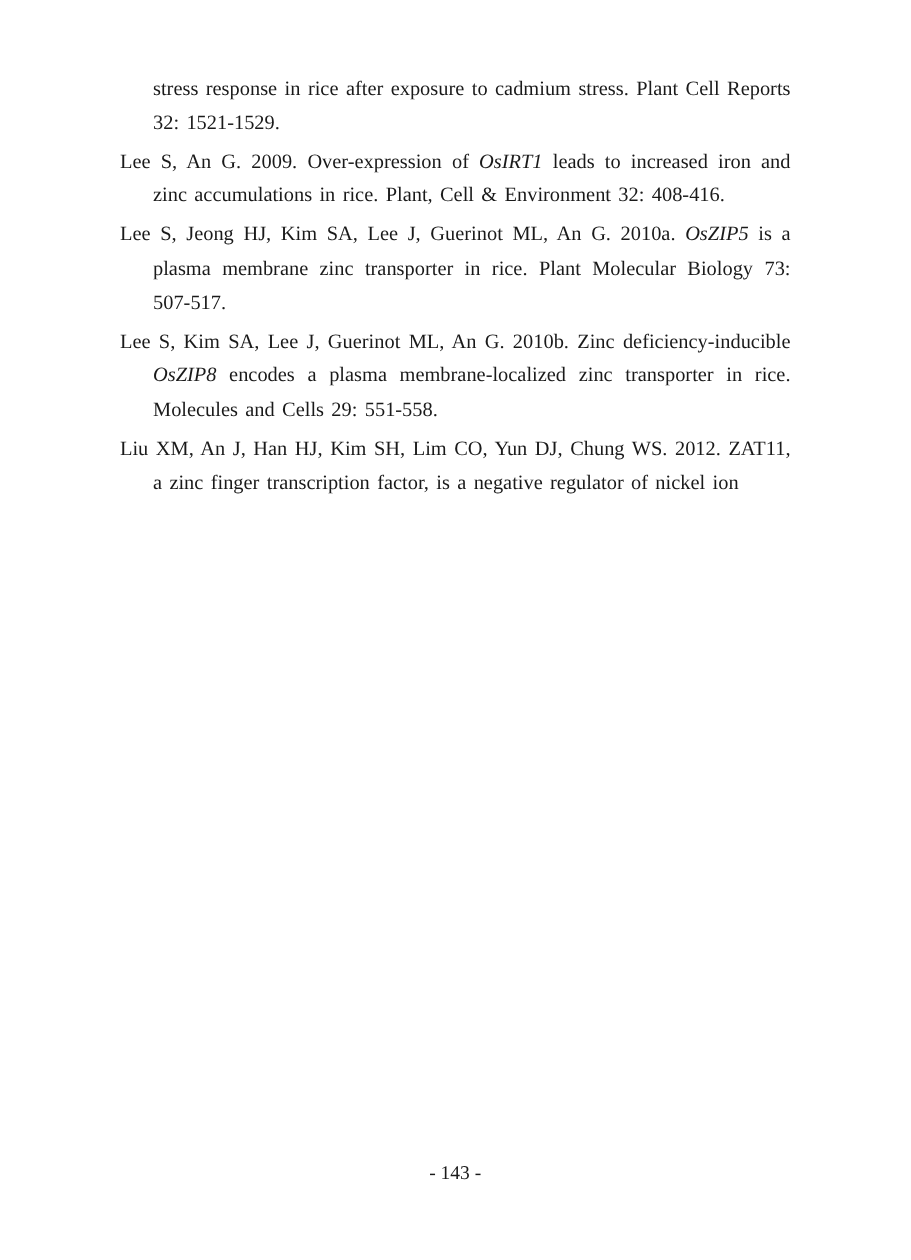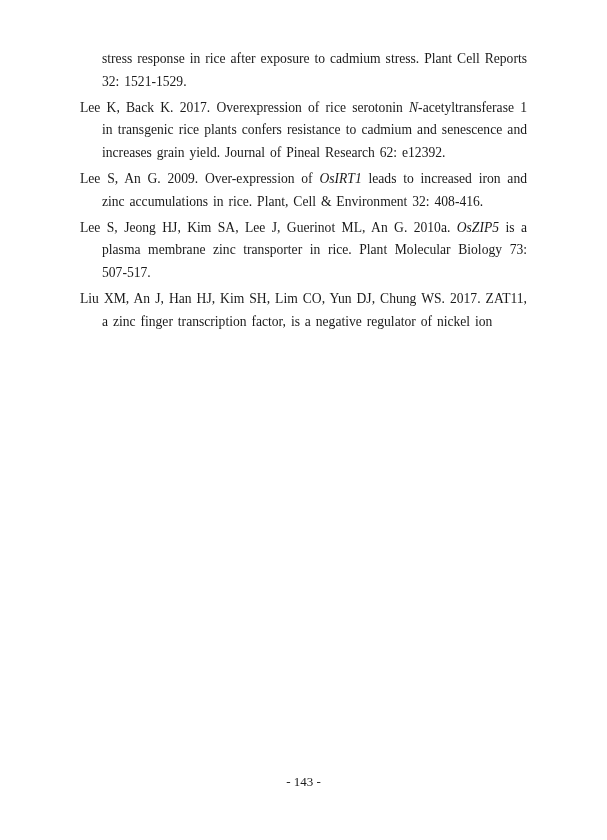--- a/index.html
+++ b/index.html
@@ -21,7 +21,6 @@
 <div class="page">
   <div class="refs">
     <p class="ref cont" id="ref-continued">stress response in rice after exposure to cadmium stress. Plant Cell Reports 32: 1521-1529.</p>
-    <p class="ref" id="ref-lee-k-2017">Lee K, Back K. 2017. Overexpression of rice serotonin <i>N</i>-acetyltransferase 1 in transgenic rice plants confers resistance to cadmium and senescence and increases grain yield. Journal of Pineal Research 62: e12392.</p>
     <p class="ref" id="ref-lee-s-2009a">Lee S, An G. 2009. Over-expression of <i>OsIRT1</i> leads to increased iron and zinc accumulations in rice. Plant, Cell &amp; Environment 32: 408-416.</p>
     <p class="ref" id="ref-lee-s-2010a">Lee S, Jeong HJ, Kim SA, Lee J, Guerinot ML, An G. 2010a. <i>OsZIP5</i> is a plasma membrane zinc transporter in rice. Plant Molecular Biology 73: 507-517.</p>
     <p class="ref" id="ref-liu-2014">Liu XM, An J, Han HJ, Kim SH, Lim CO, Yun DJ, Chung WS. 2017. ZAT11, a zinc finger transcription factor, is a negative regulator of nickel ion</p>

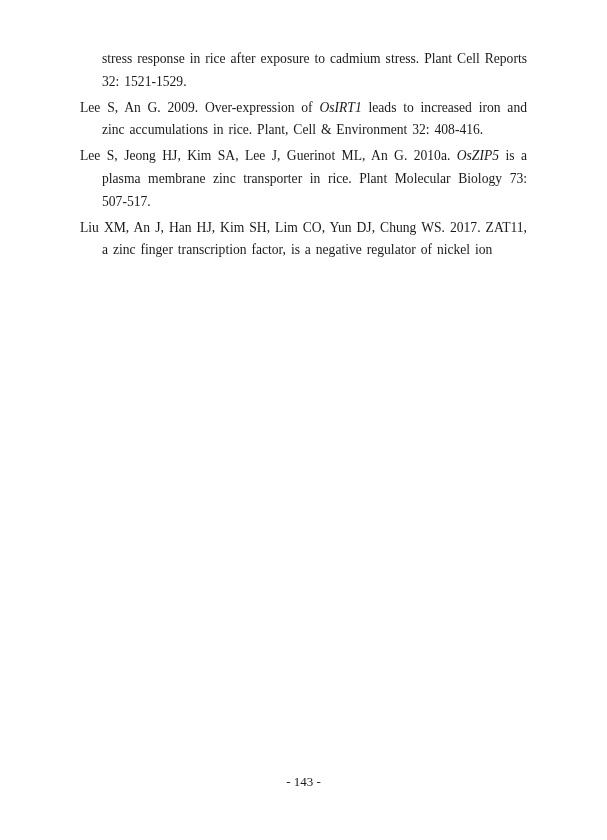--- a/index.html
+++ b/index.html
@@ -23,6 +23,7 @@
     <p class="ref cont" id="ref-continued">stress response in rice after exposure to cadmium stress. Plant Cell Reports 32: 1521-1529.</p>
     <p class="ref" id="ref-lee-s-2009a">Lee S, An G. 2009. Over-expression of <i>OsIRT1</i> leads to increased iron and zinc accumulations in rice. Plant, Cell &amp; Environment 32: 408-416.</p>
     <p class="ref" id="ref-lee-s-2010a">Lee S, Jeong HJ, Kim SA, Lee J, Guerinot ML, An G. 2010a. <i>OsZIP5</i> is a plasma membrane zinc transporter in rice. Plant Molecular Biology 73: 507-517.</p>
+    <p class="ref" id="ref-lee-s-2010b">Lee S, Kim SA, Lee J, Guerinot ML, An G. 2010b. Zinc deficiency-inducible <i>OsZIP8</i> encodes a plasma membrane-localized zinc transporter in rice. Molecules and Cells 29: 551-558.</p>
     <p class="ref" id="ref-liu-2014">Liu XM, An J, Han HJ, Kim SH, Lim CO, Yun DJ, Chung WS. 2017. ZAT11, a zinc finger transcription factor, is a negative regulator of nickel ion</p>
   </div>
   <div class="pagenum">- 143 -</div>

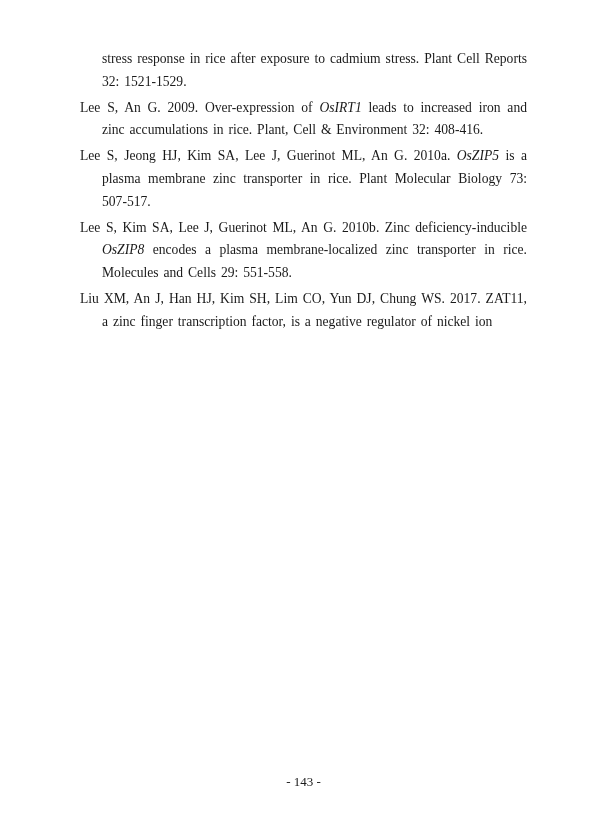--- a/index.html
+++ b/index.html
@@ -24,7 +24,7 @@
     <p class="ref" id="ref-lee-s-2009a">Lee S, An G. 2009. Over-expression of <i>OsIRT1</i> leads to increased iron and zinc accumulations in rice. Plant, Cell &amp; Environment 32: 408-416.</p>
     <p class="ref" id="ref-lee-s-2010a">Lee S, Jeong HJ, Kim SA, Lee J, Guerinot ML, An G. 2010a. <i>OsZIP5</i> is a plasma membrane zinc transporter in rice. Plant Molecular Biology 73: 507-517.</p>
     <p class="ref" id="ref-lee-s-2010b">Lee S, Kim SA, Lee J, Guerinot ML, An G. 2010b. Zinc deficiency-inducible <i>OsZIP8</i> encodes a plasma membrane-localized zinc transporter in rice. Molecules and Cells 29: 551-558.</p>
-    <p class="ref" id="ref-liu-2014">Liu XM, An J, Han HJ, Kim SH, Lim CO, Yun DJ, Chung WS. 2017. ZAT11, a zinc finger transcription factor, is a negative regulator of nickel ion</p>
+    <p class="ref" id="ref-liu-2014">Liu XM, An J, Han HJ, Kim SH, Lim CO, Yun DJ, Chung WS. 2012. ZAT11, a zinc finger transcription factor, is a negative regulator of nickel ion</p>
   </div>
   <div class="pagenum">- 143 -</div>
 </div>

